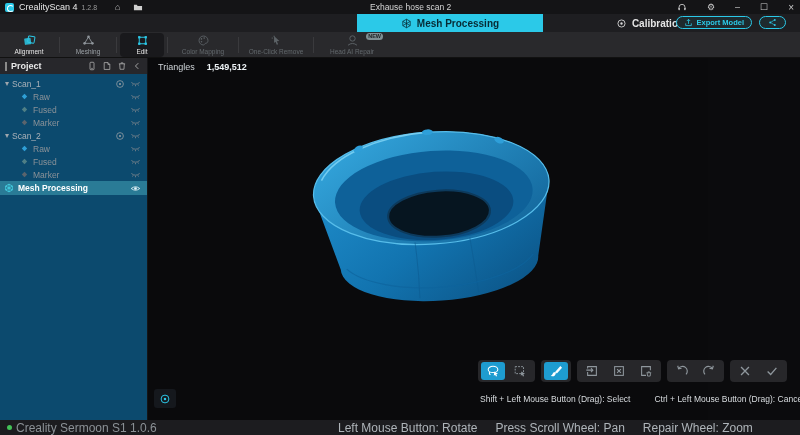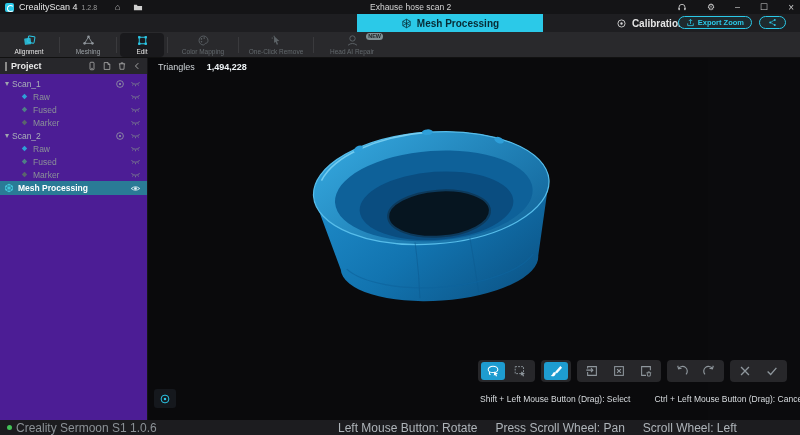--- a/index.html
+++ b/index.html
@@ -257,7 +257,7 @@
       <svg class="ic" width="9" height="9">
           <use href="#s-export"></use>
         </svg>
-      <span>Export Zoom</span>
+      <span>Export Model</span>
     </div>
     <div class="pill" style="right:14px;padding:0 8px;">
       <svg class="ic" width="9" height="9">

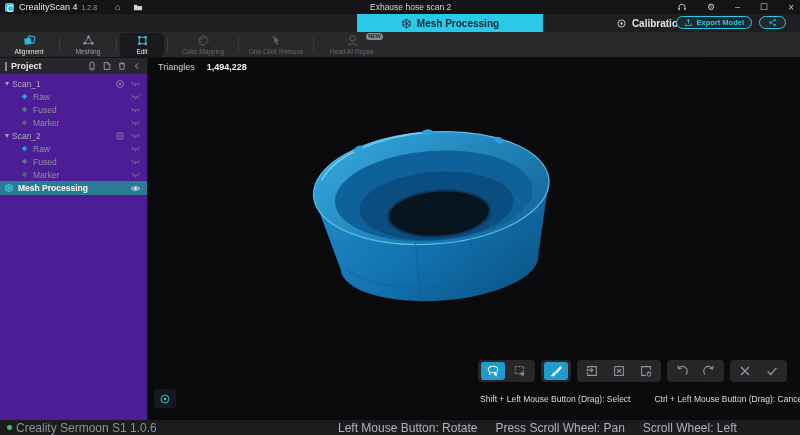--- a/index.html
+++ b/index.html
@@ -43,7 +43,7 @@
             font-weight:bold;border-radius:4px;padding:0 2px;line-height:7px;}
 
   
-  .sidebar{left:0;top:58px;width:148px;height:362px;background:#4c1d95;border-right:1px solid #151517;}
+  .sidebar{left:0;top:58px;width:148px;height:362px;background:#0c4a6e;border-right:1px solid #151517;}
   .sb-head{height:16px;display:flex;align-items:center;background:#27272b;}
   .sb-accent{width:2px;height:9px;background:#8a8a8a;margin:0 4px 0 5px;}
   .sb-title{font-size:9px;font-weight:bold;color:#e8e8e8;flex:0 0 auto;}

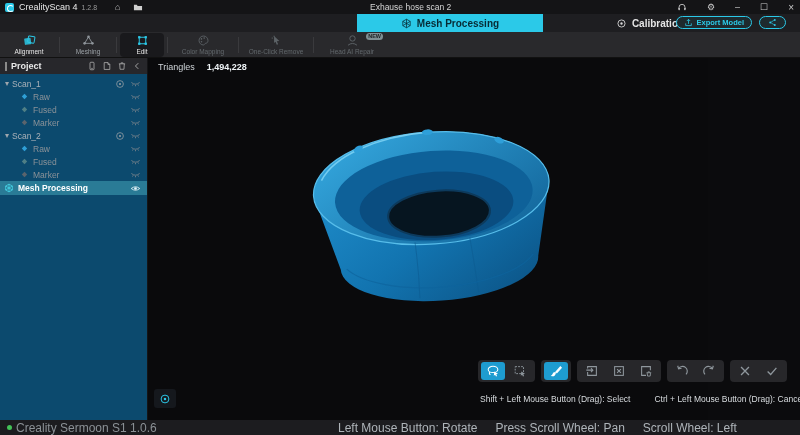--- a/index.html
+++ b/index.html
@@ -469,7 +469,7 @@
   <div class="abs viewport">
     <div class="tri">
       <span>Triangles</span>
-      <b>1,494,228</b>
+      <b>1,549,512</b>
     </div>
 
     <svg class="model" viewBox="0 0 250 195">

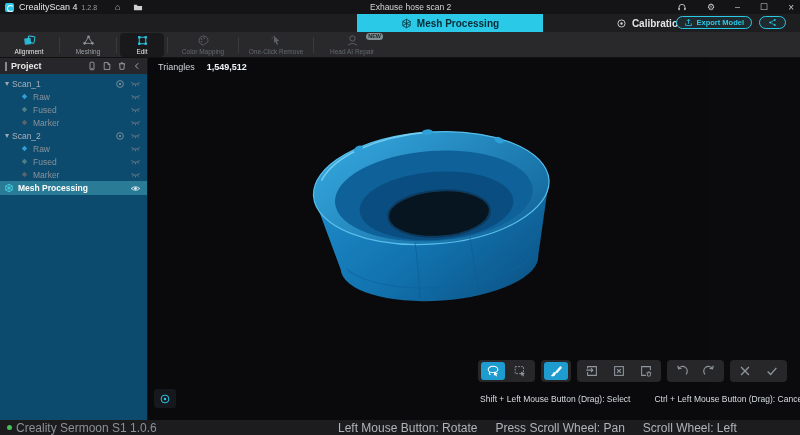--- a/index.html
+++ b/index.html
@@ -583,7 +583,7 @@
     <div class="st-center">
       <span>Left Mouse Button: Rotate</span>
       <span>Press Scroll Wheel: Pan</span>
-      <span>Scroll Wheel: Left</span>
+      <span>Repair Wheel: Zoom</span>
     </div>
   </div>
 

